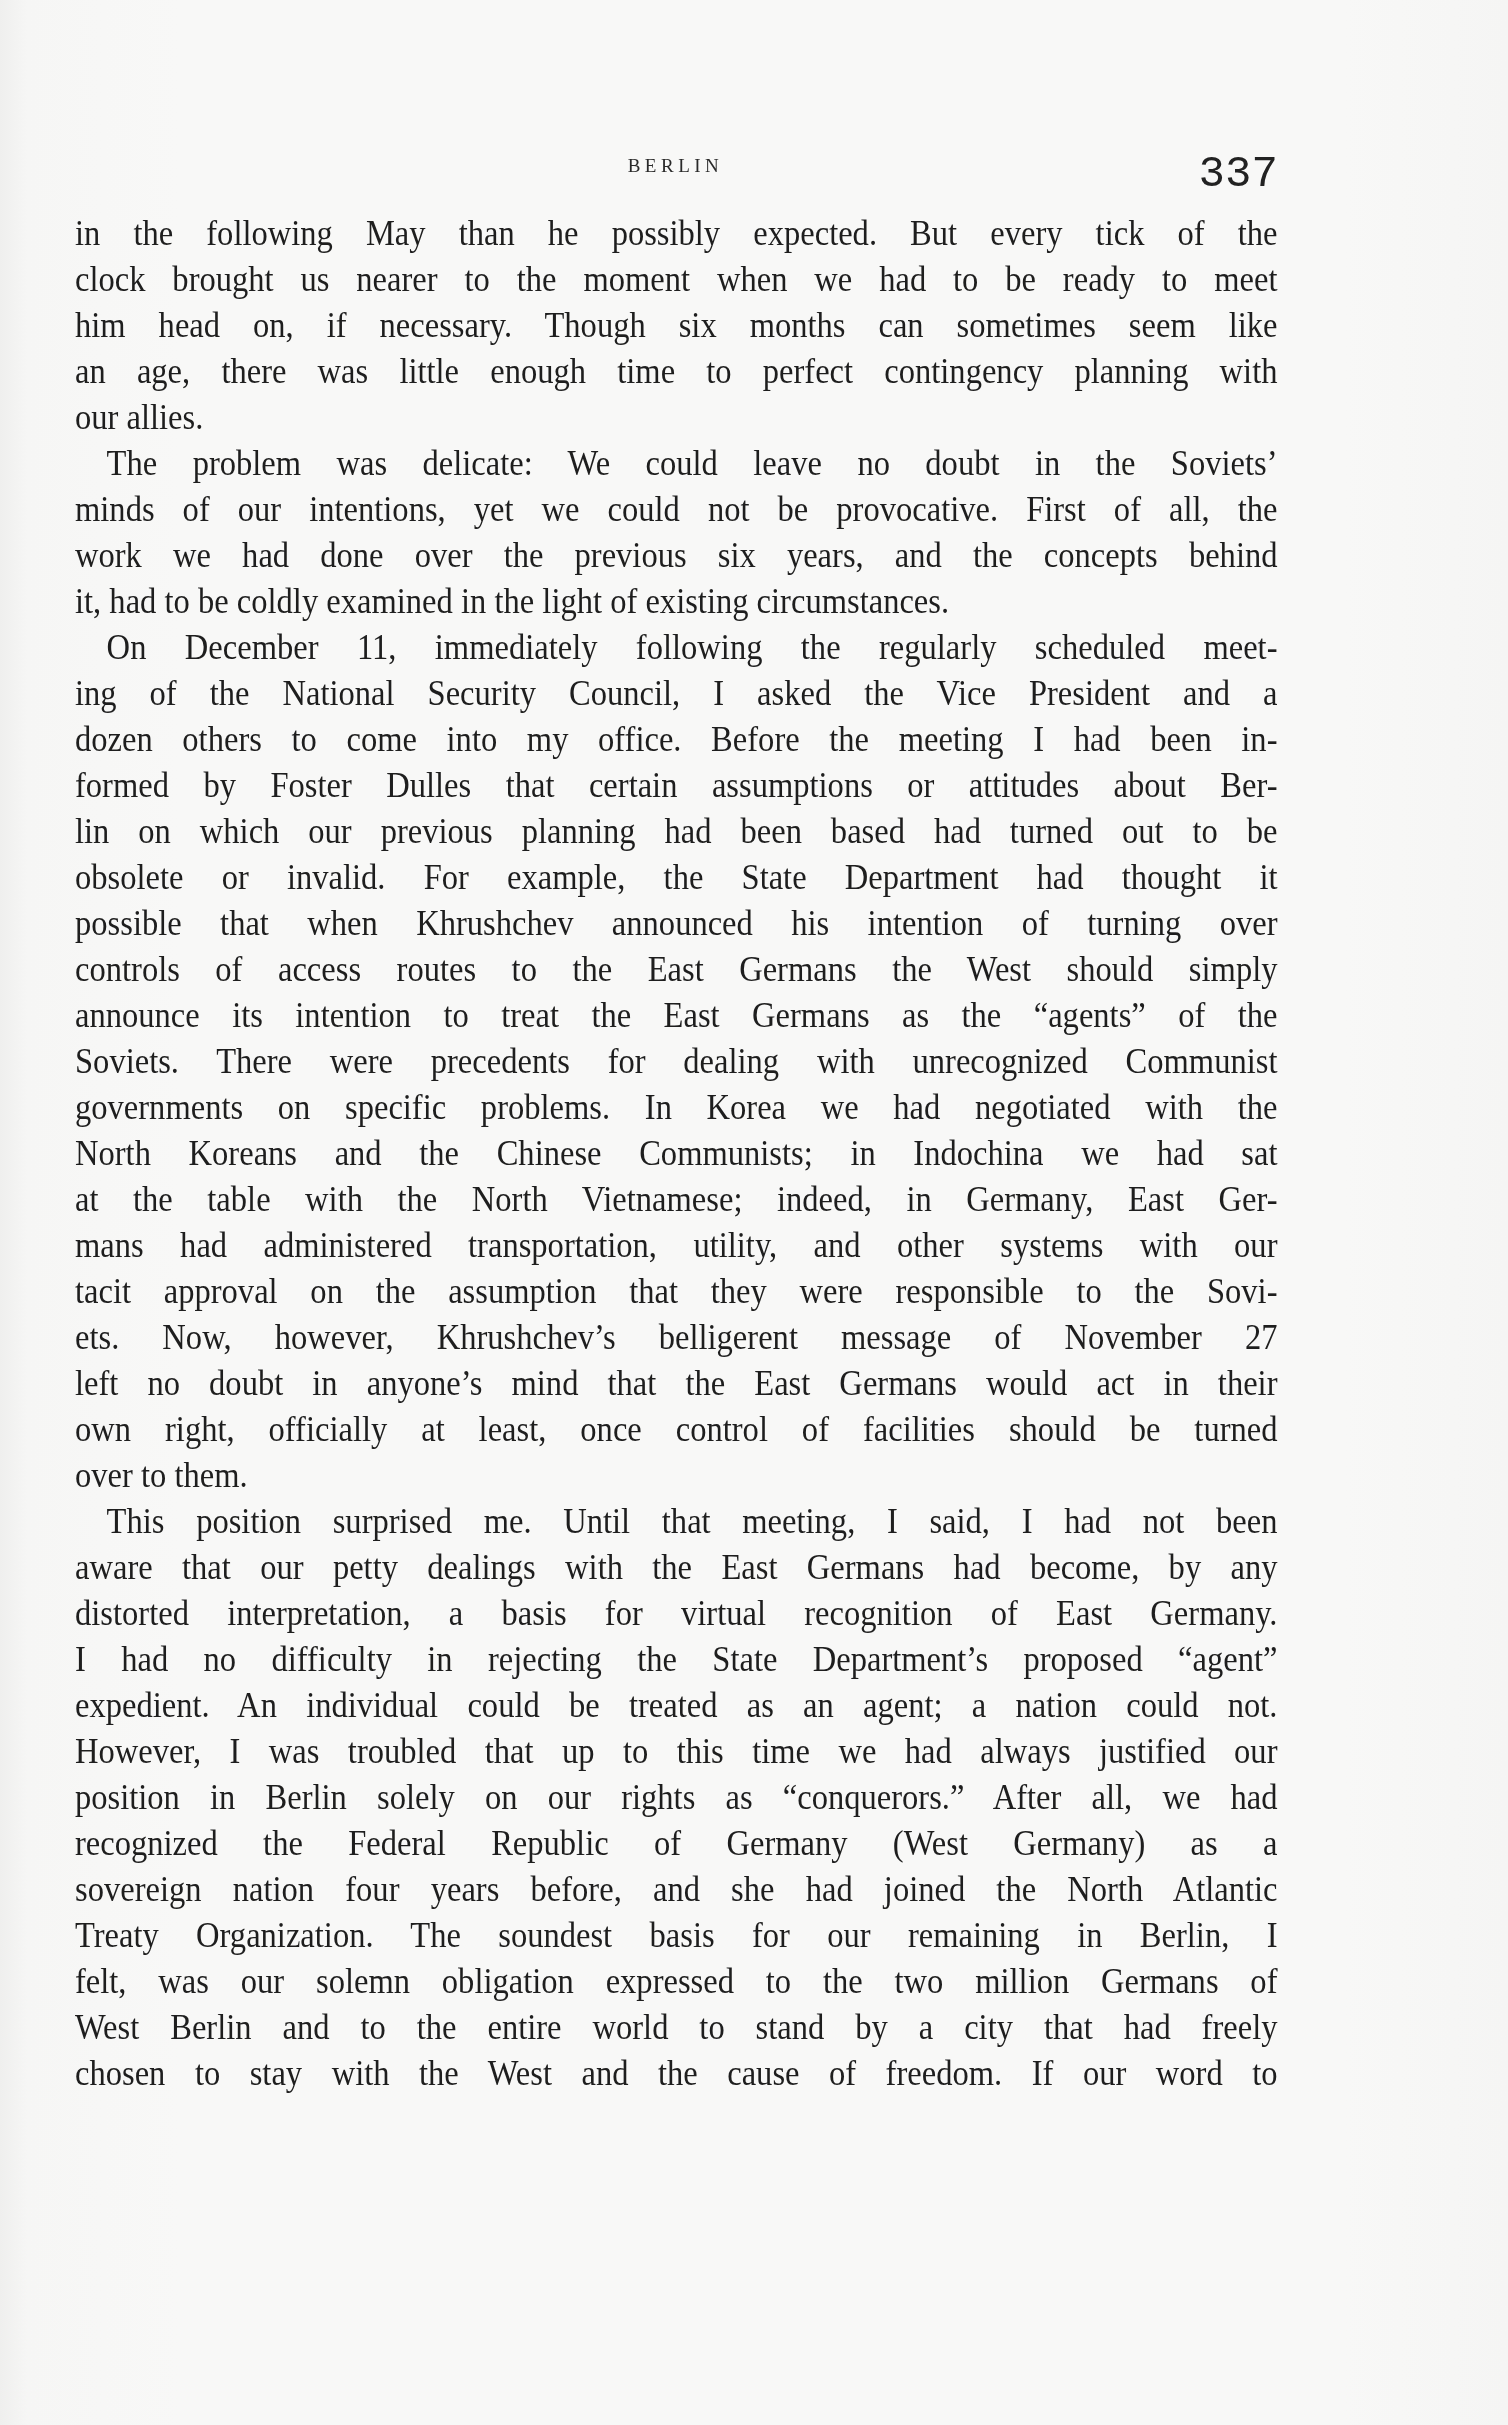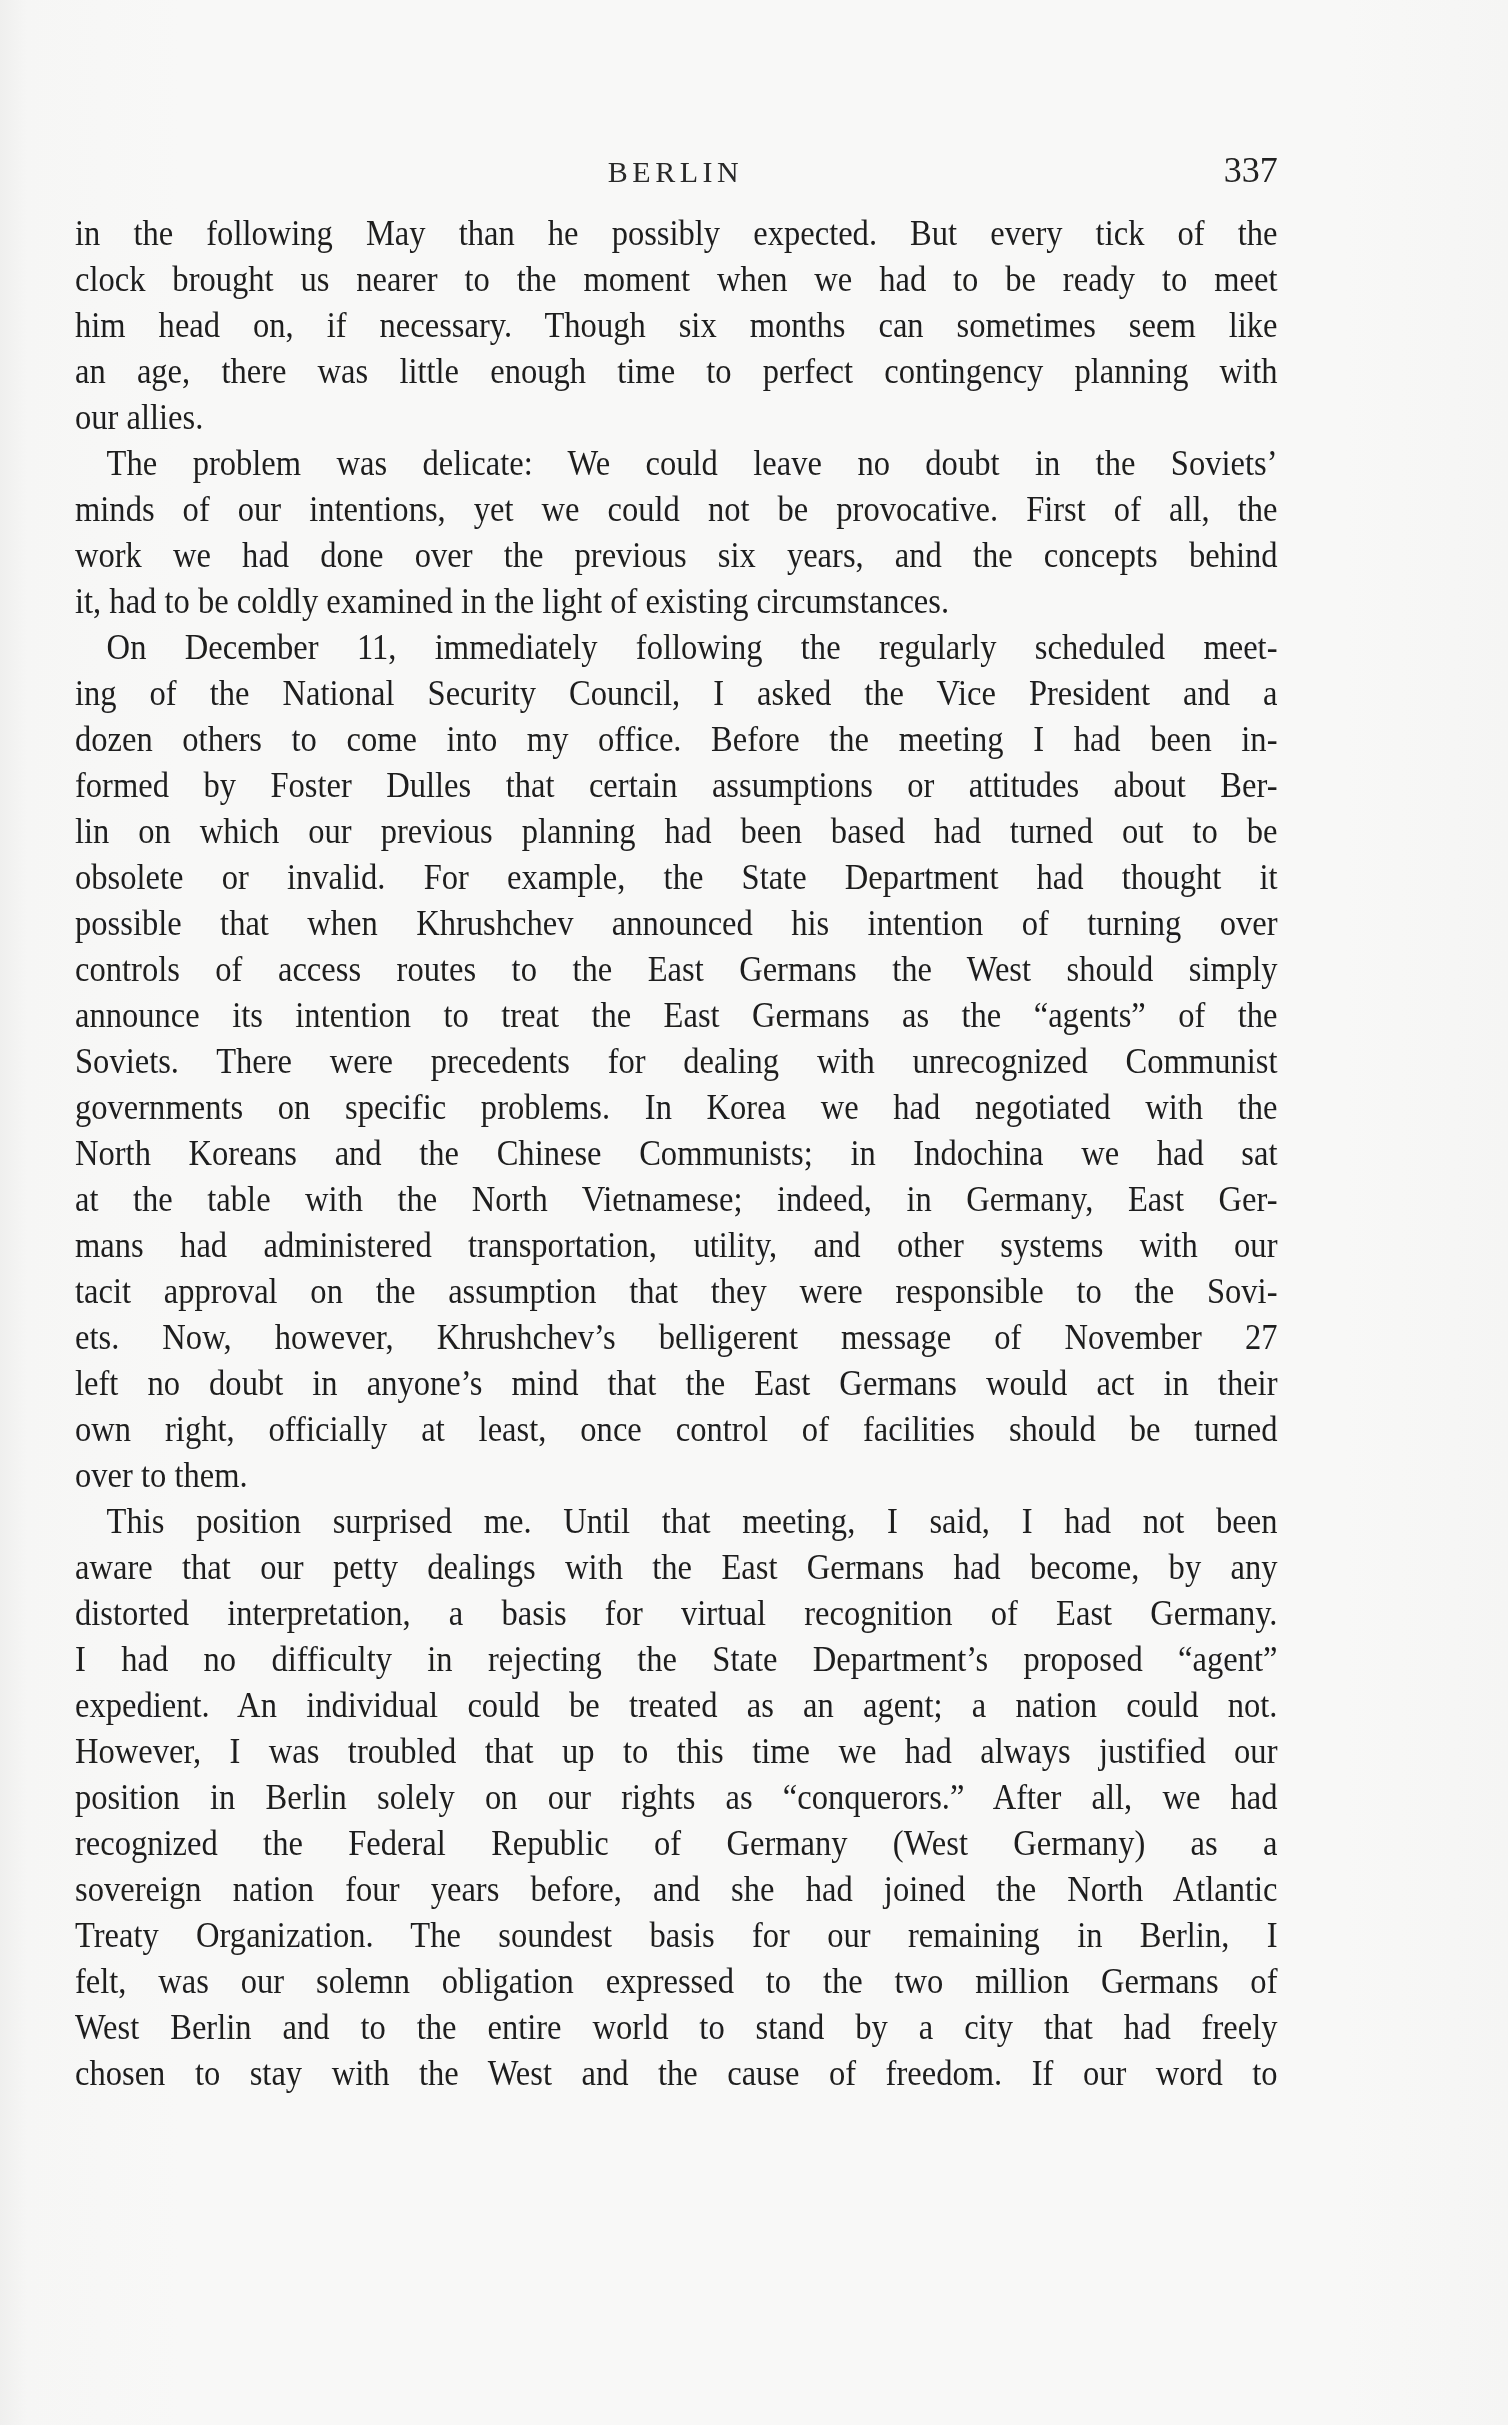--- a/index.html
+++ b/index.html
@@ -34,7 +34,7 @@
       width: 100%;
       text-align: center;
       font-family: "Liberation Serif", serif;
-      font-size: 30px;
+      font-size: 19px;
       letter-spacing: 4.5px;
       color: #2a2a2a;
       top: 3.6px;

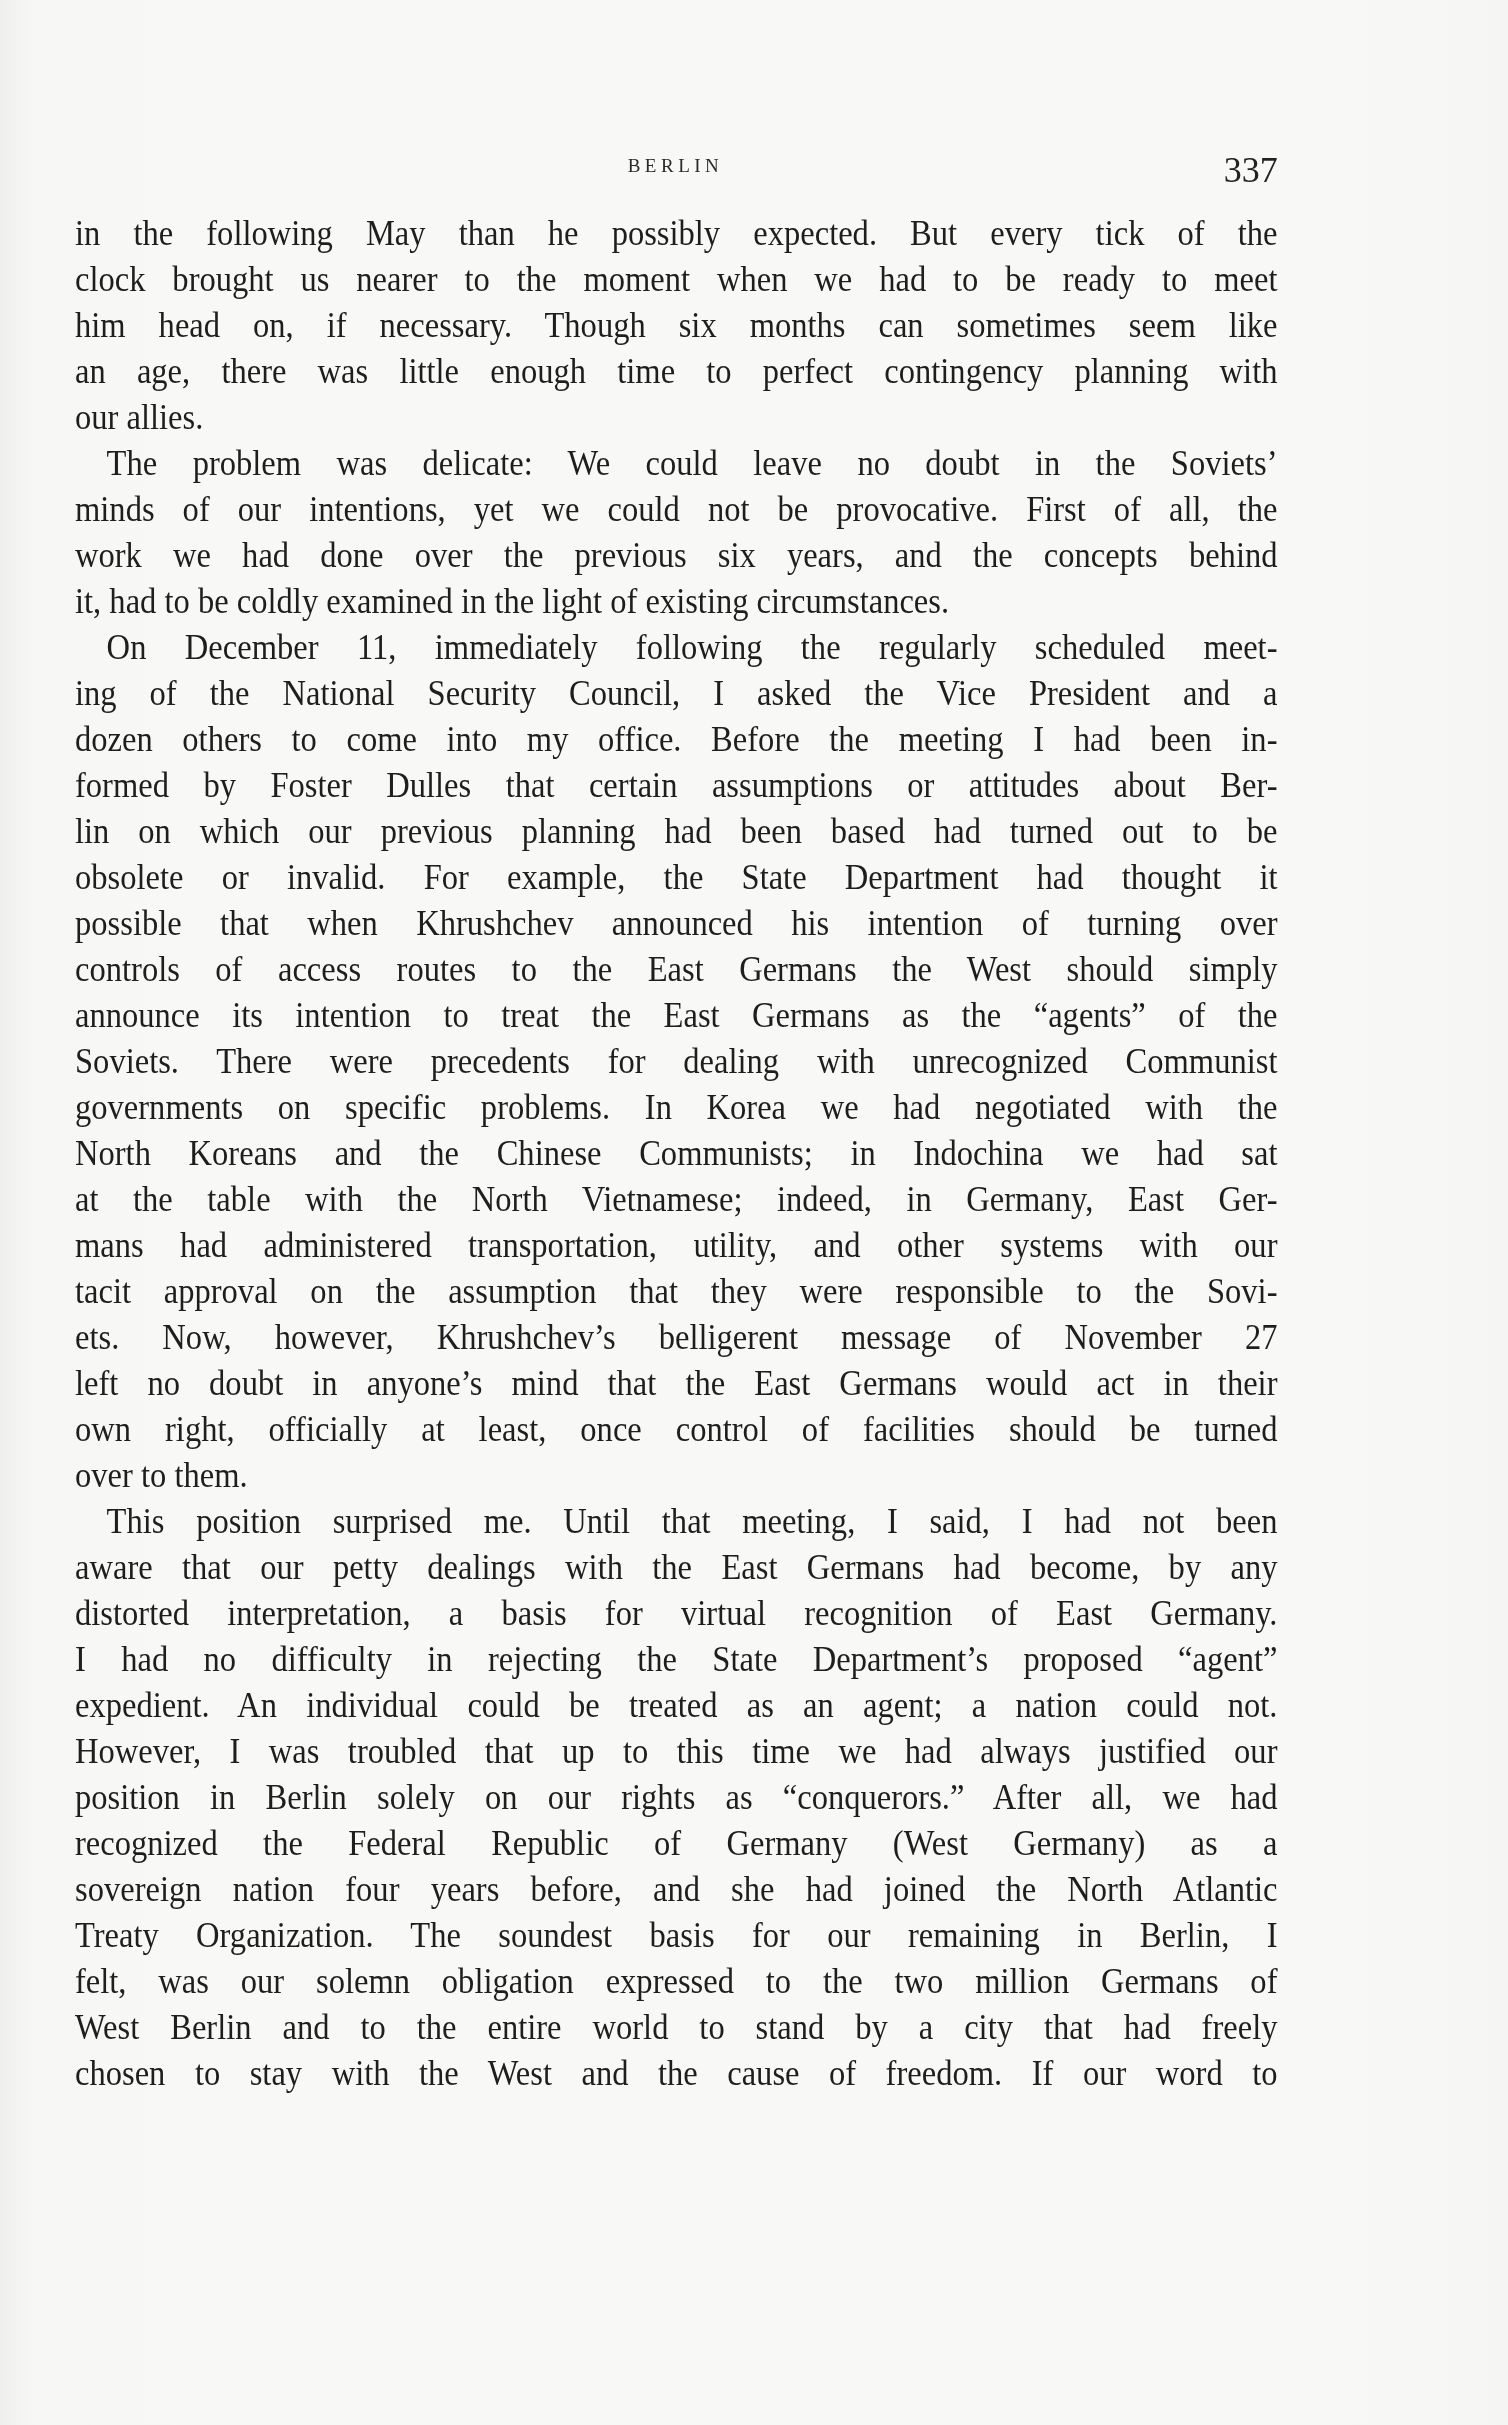--- a/index.html
+++ b/index.html
@@ -43,8 +43,8 @@
       position: absolute;
       right: -1.8px;
       top: -1.8px;
-      font-family: Liberation Serif, serif;
-      font-size: 36px;
+      font-family: Liberation Mono, monospace;
+      font-size: 44px;
       color: #222;
     }
     .body-text {

